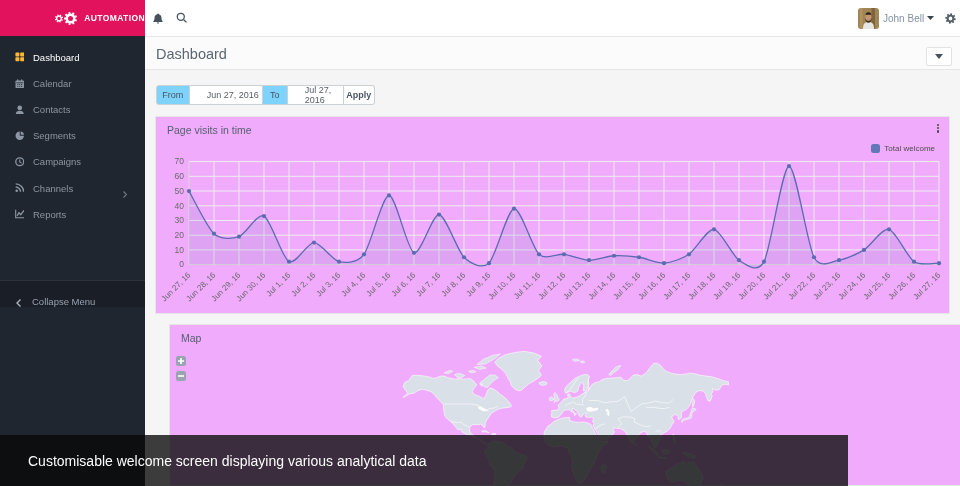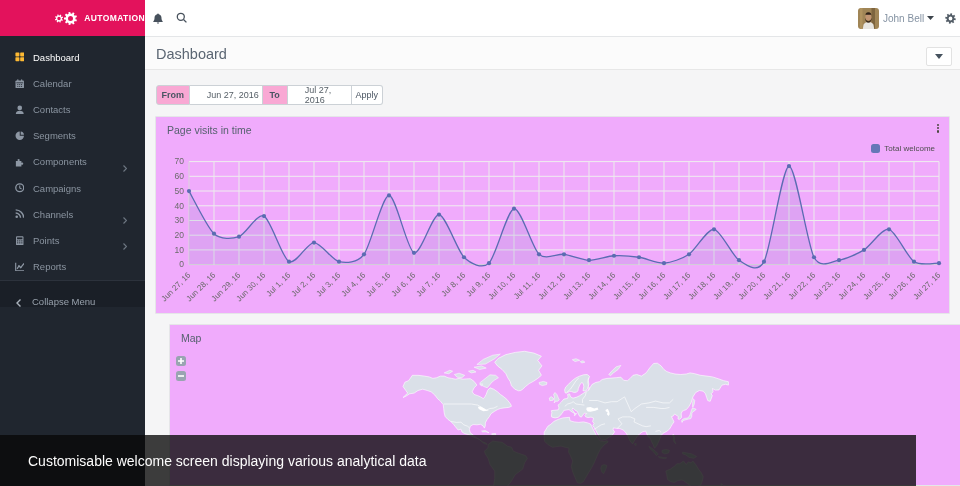--- a/index.html
+++ b/index.html
@@ -23,7 +23,7 @@
 .ddbtn{position:absolute;right:8px;top:10px;width:26px;height:19px;background:#fff;border:1px solid #e2e2e2;border-radius:2px;display:flex;align-items:center;justify-content:center}
 .filterbar{position:absolute;left:10.7px;top:48px;height:20px;display:flex;font-size:9px}
 .fbox{height:20px;border:1px solid #ccd1d6;display:flex;align-items:center;background:#fff}
-.flabel{background:#f9a8d4;color:#4a5562;font-weight:bold;justify-content:center}
+.flabel{background:#7dd3fc;color:#4a5562;font-weight:normal;justify-content:center}
 .finput{color:#555e66;padding-left:17px}
 .fbtn{background:#fff;color:#4a5562;font-weight:normal;justify-content:center}
 .rl{border-radius:3px 0 0 3px}

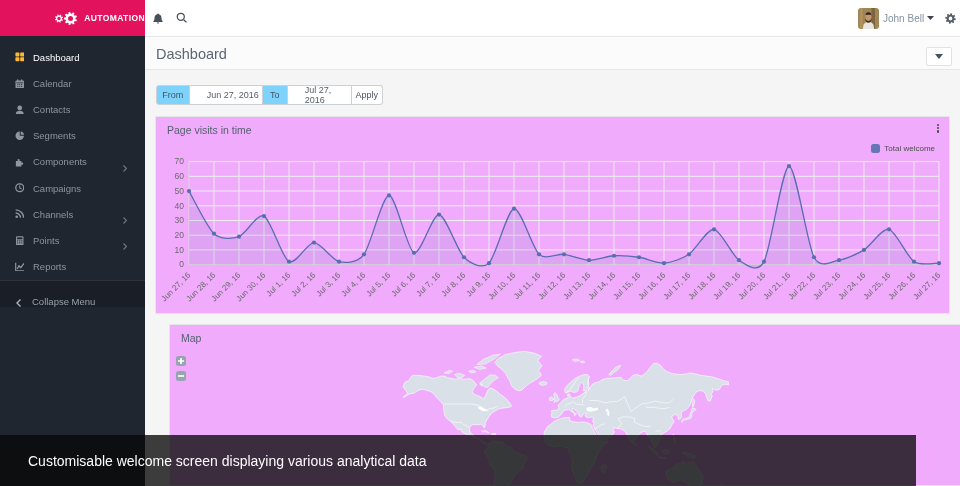--- a/index.html
+++ b/index.html
@@ -230,7 +230,7 @@
     <div class="fbox flabel rl" style="width:34px">From</div>
     <div class="fbox finput" style="width:73px;border-left:none">Jun 27, 2016</div>
     <div class="fbox flabel" style="width:25px;border-left:none">To</div>
-    <div class="fbox finput" style="width:64px;border-left:none">Jul 27, 2016</div>
+    <div class="fbox finput" style="width:56px;border-left:none">Jul 27, 2016</div>
     <div class="fbox fbtn rr" style="width:31px;border-left:none">Apply</div>
   </div>
   <div class="panel p1">

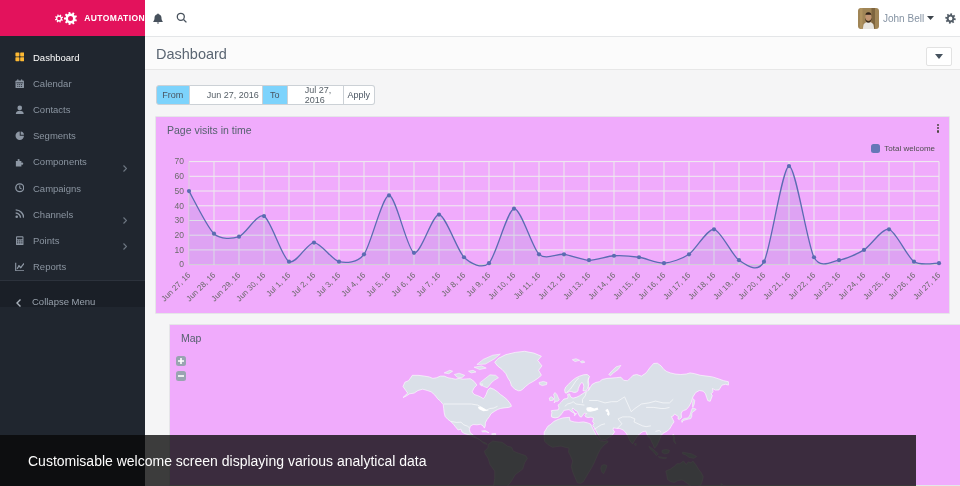--- a/index.html
+++ b/index.html
@@ -25,7 +25,7 @@
 .fbox{height:20px;border:1px solid #ccd1d6;display:flex;align-items:center;background:#fff}
 .flabel{background:#7dd3fc;color:#4a5562;font-weight:normal;justify-content:center}
 .finput{color:#555e66;padding-left:17px}
-.fbtn{background:#fff;color:#4a5562;font-weight:normal;justify-content:center}
+.fbtn{background:#fff;color:#4a5562;font-weight:bold;justify-content:center}
 .rl{border-radius:3px 0 0 3px}
 .rr{border-radius:0 3px 3px 0}
 .panel{position:absolute;background:#f0abfc;border:1px solid #e5e6e8;border-radius:1px}

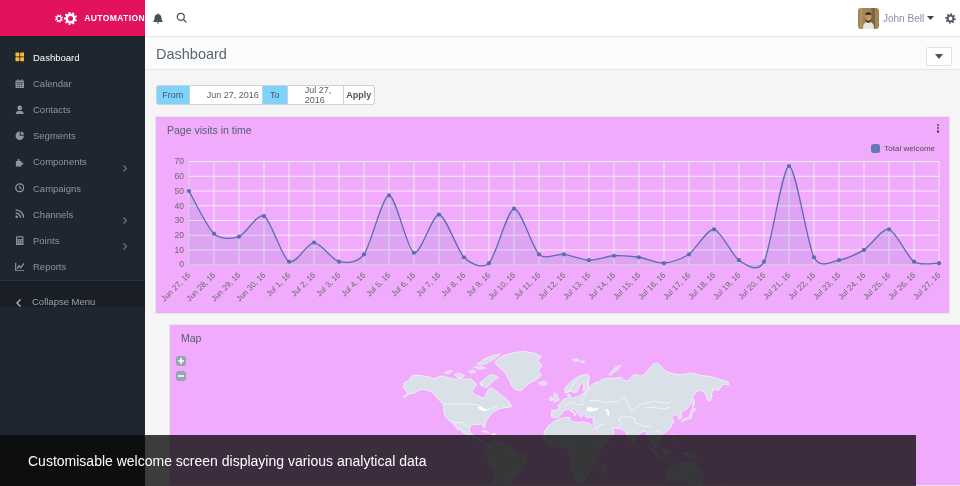--- a/index.html
+++ b/index.html
@@ -145,17 +145,6 @@
         </svg>
       </span>
       <span class="lb">Segments</span>
-    </div>
-<div class="mitem">
-      <span class="ic">
-        <svg width="11" height="11" viewBox="0 0 11 11">
-          <path d="M1 4.5 L3.2 4.5 Q2.2 2.6 4.2 2.3 Q6.2 2.6 5.2 4.5 L7.4 4.5 L7.4 6.7 Q9.3 5.7 9.6 7.7 Q9.3 9.7 7.4 8.7 L7.4 10.9 L1 10.9 Z" fill="#8d97a4"></path>
-        </svg>
-      </span>
-      <span class="lb">Components</span>
-      <span class="arr"><svg width="4" height="7" viewBox="0 0 4 7">
-          <path d="M0.5 0.5 L3.5 3.5 L0.5 6.5" fill="none" stroke="#6d7682" stroke-width="1.2"></path>
-        </svg></span>
     </div>
 <div class="mitem">
       <span class="ic">

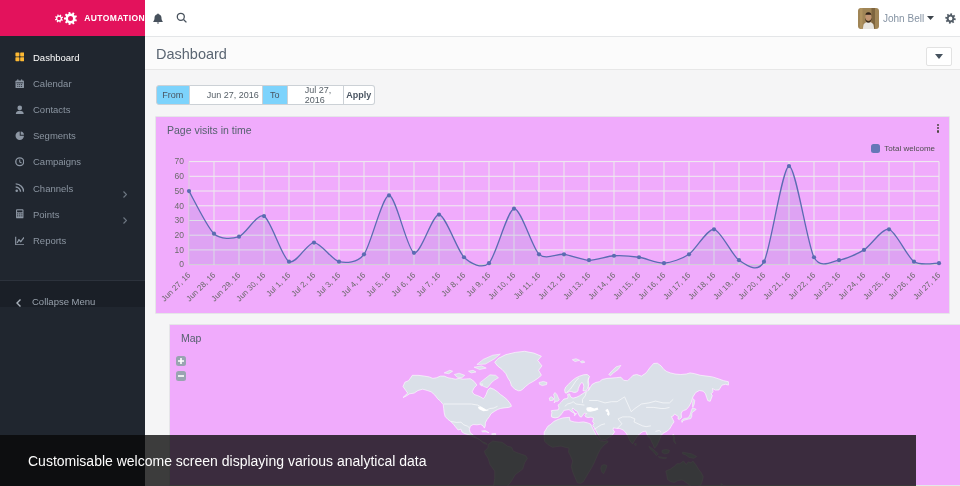--- a/index.html
+++ b/index.html
@@ -163,26 +163,6 @@
         </svg>
       </span>
       <span class="lb">Channels</span>
-      <span class="arr"><svg width="4" height="7" viewBox="0 0 4 7">
-          <path d="M0.5 0.5 L3.5 3.5 L0.5 6.5" fill="none" stroke="#6d7682" stroke-width="1.2"></path>
-        </svg></span>
-    </div>
-<div class="mitem">
-      <span class="ic">
-        <svg width="11" height="11" viewBox="0 0 11 11">
-          <rect x="1.2" y="0.4" width="8.6" height="10.4" rx="1" fill="#8d97a4"></rect>
-          <rect x="2.4" y="1.6" width="6.2" height="2.2" fill="#20262f"></rect>
-          <g fill="#20262f">
-            <rect x="2.5" y="5" width="1.3" height="1.3"></rect>
-            <rect x="4.9" y="5" width="1.3" height="1.3"></rect>
-            <rect x="7.3" y="5" width="1.3" height="1.3"></rect>
-            <rect x="2.5" y="7.3" width="1.3" height="1.3"></rect>
-            <rect x="4.9" y="7.3" width="1.3" height="1.3"></rect>
-            <rect x="7.3" y="7.3" width="1.3" height="1.3"></rect>
-          </g>
-        </svg>
-      </span>
-      <span class="lb">Points</span>
       <span class="arr"><svg width="4" height="7" viewBox="0 0 4 7">
           <path d="M0.5 0.5 L3.5 3.5 L0.5 6.5" fill="none" stroke="#6d7682" stroke-width="1.2"></path>
         </svg></span>

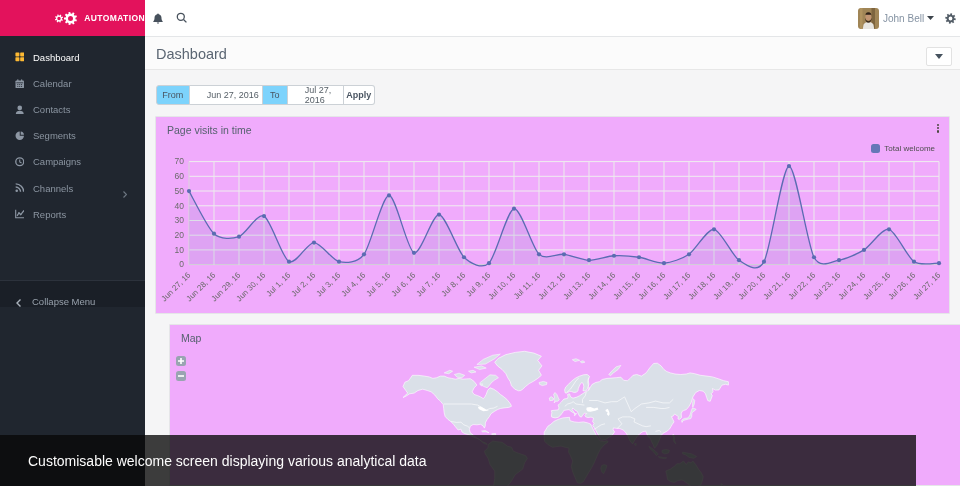--- a/index.html
+++ b/index.html
@@ -38,7 +38,7 @@
 .legend .sq{width:9px;height:9px;border-radius:2.5px;background:#6577b7;margin-right:4px}
 .legend .lt{font-size:8px;color:#4d4d4d}
 .zoombtn{position:absolute;left:6px;width:10px;height:10px;background:#99a4b1;border-radius:2.5px;color:#fff;display:flex;align-items:center;justify-content:center}
-.darkbar{position:absolute;left:0;top:435px;width:916px;height:51px;background:rgba(8,8,8,0.78);z-index:50}
+.darkbar{position:absolute;left:0;top:435px;width:848px;height:51px;background:rgba(8,8,8,0.78);z-index:50}
 .darkbar .cap{position:absolute;left:28px;top:17.5px;font-size:14px;color:#fdfdfd}
 </style>
 </head>

